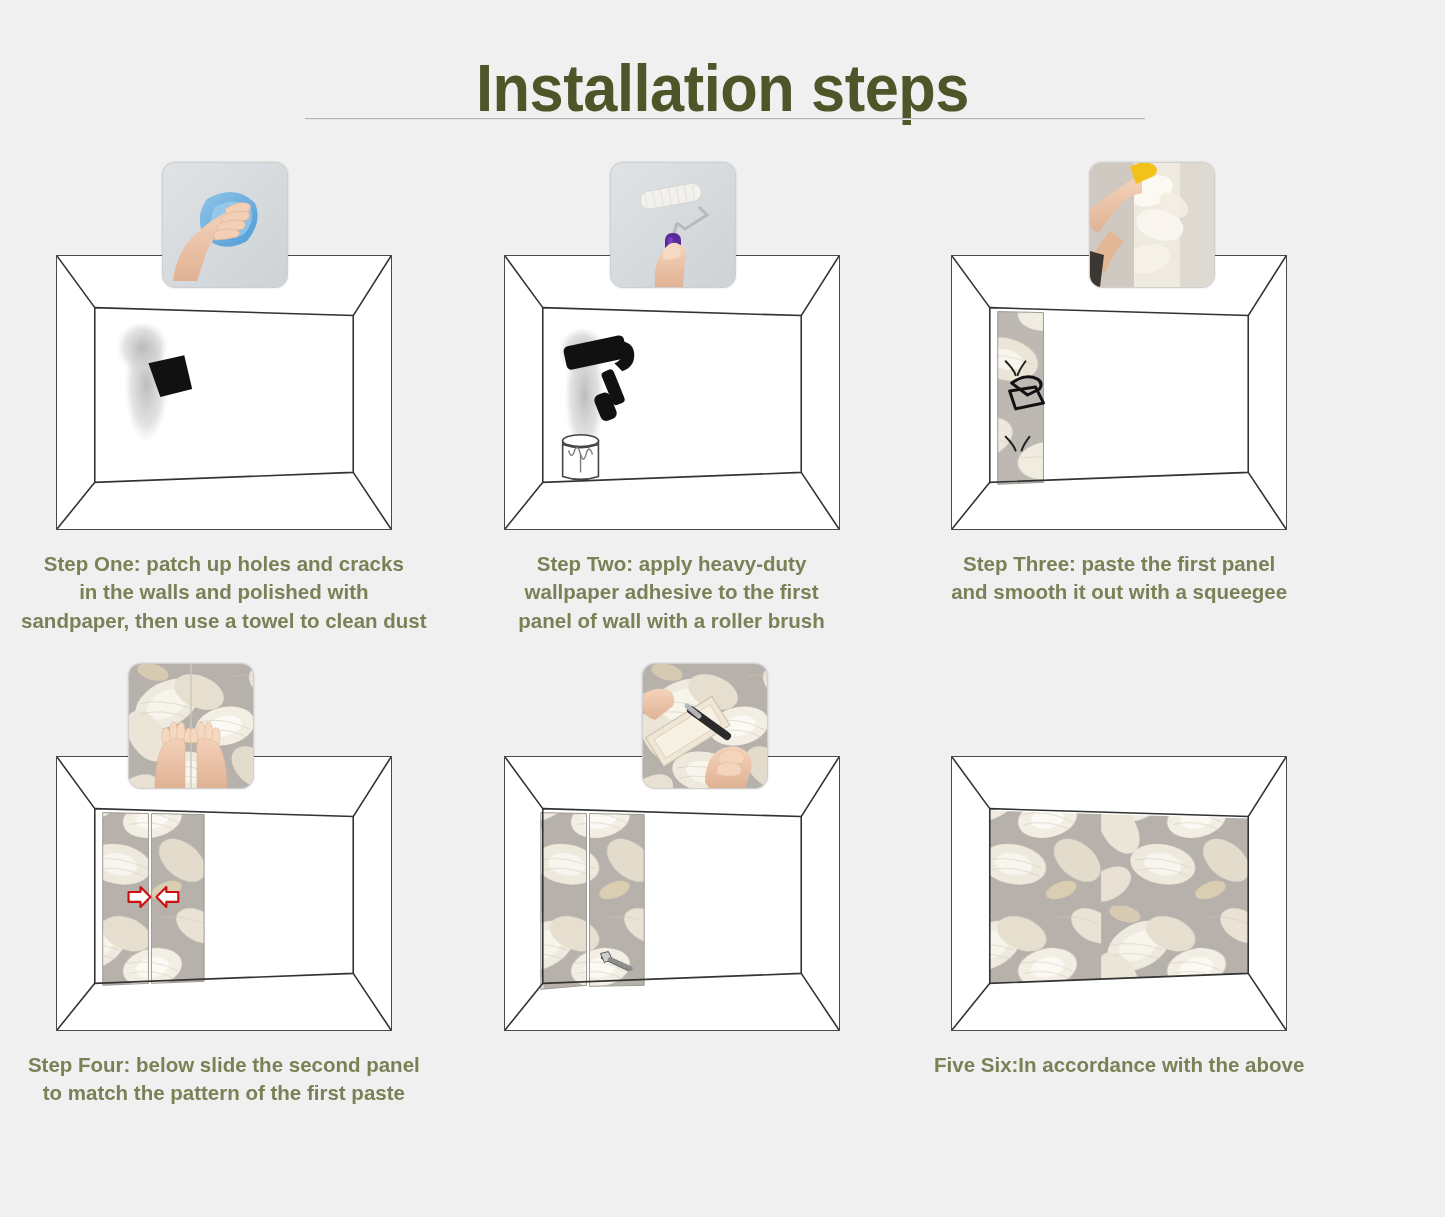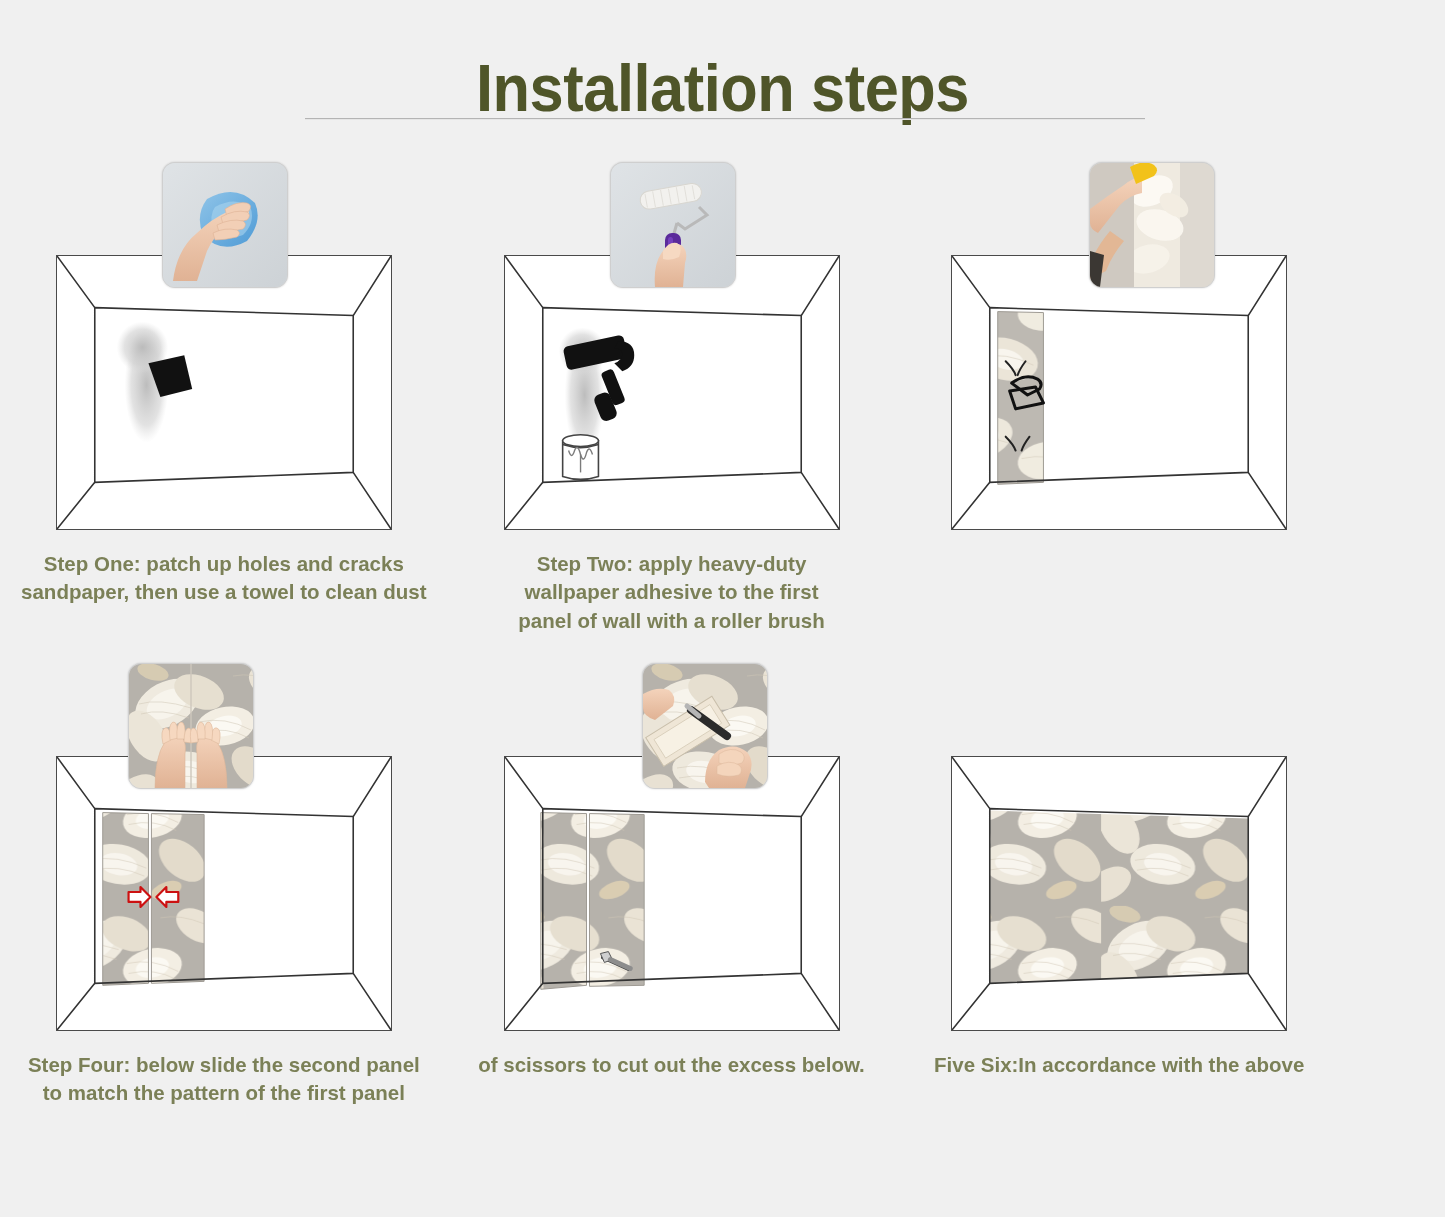--- a/index.html
+++ b/index.html
@@ -329,6 +329,10 @@
             </svg>
           </div>
         </div>
+        <div class="caption">
+          <div>Step Three: paste the first panel</div>
+          <div>and smooth it out with a squeegee</div>
+        </div>
       </div>
     </div>
 

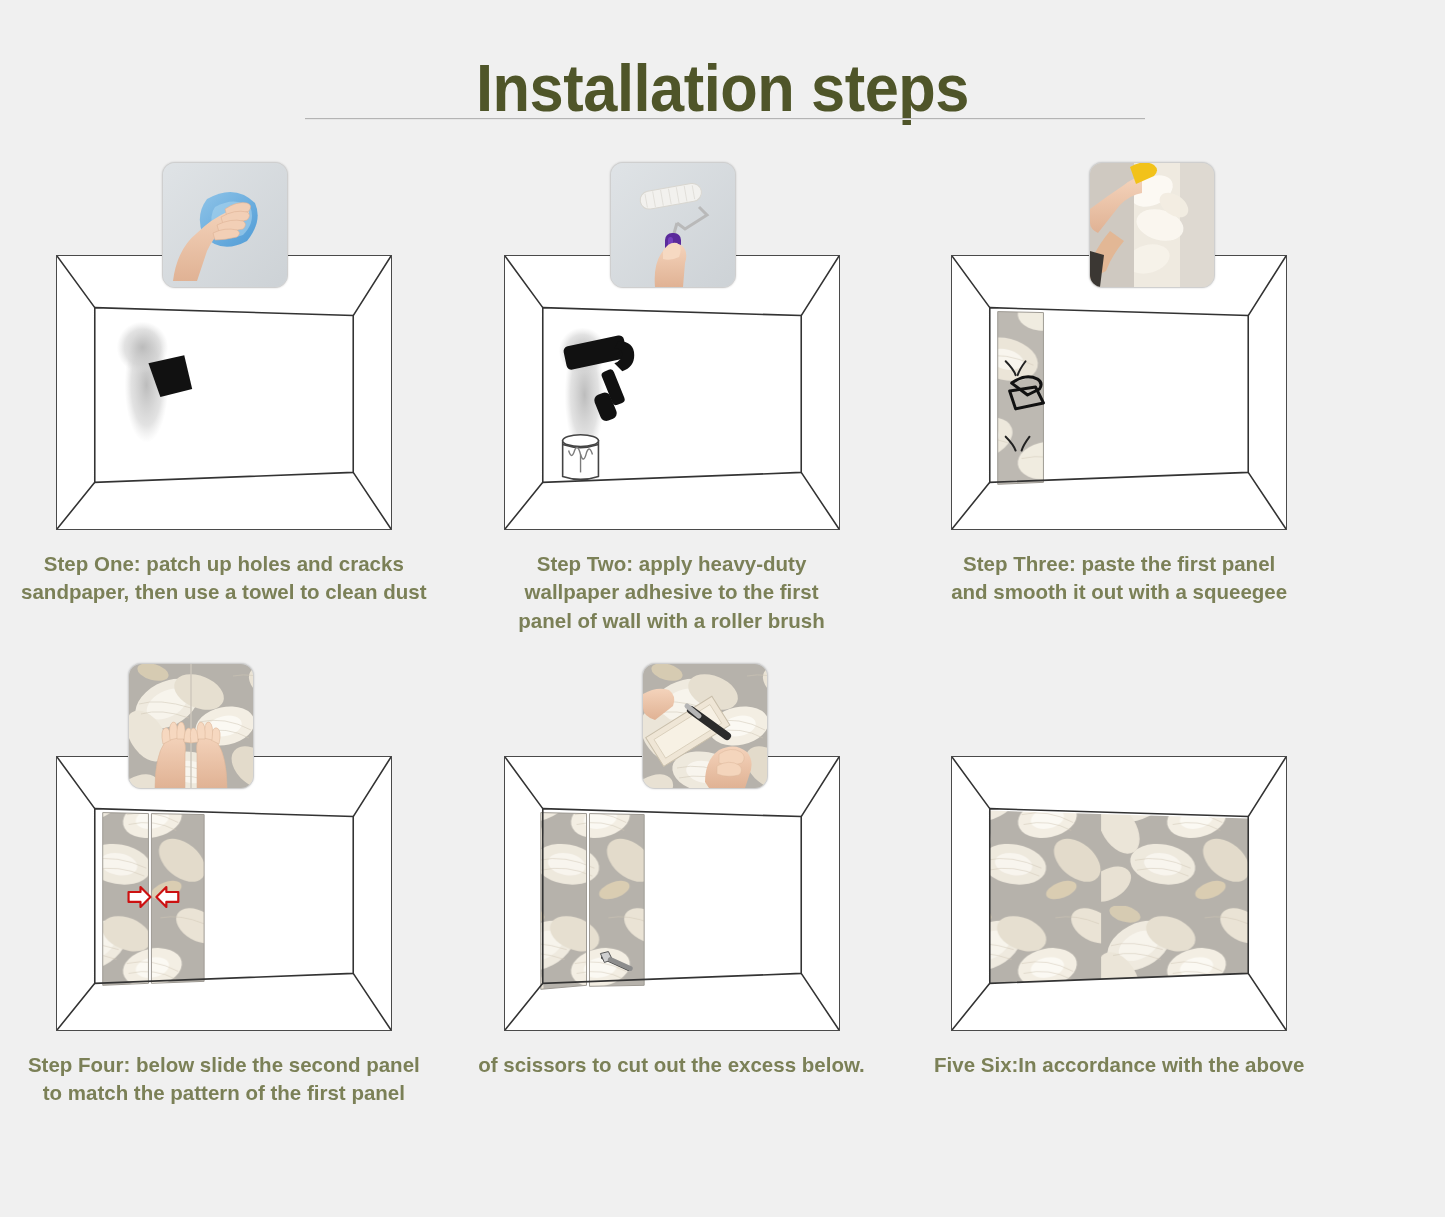--- a/index.html
+++ b/index.html
@@ -214,6 +214,7 @@
         </div>
         <div class="caption">
           <div>Step One: patch up holes and cracks</div>
+          <div>in the walls and polished with</div>
           <div>sandpaper, then use a towel to clean dust</div>
         </div>
       </div>

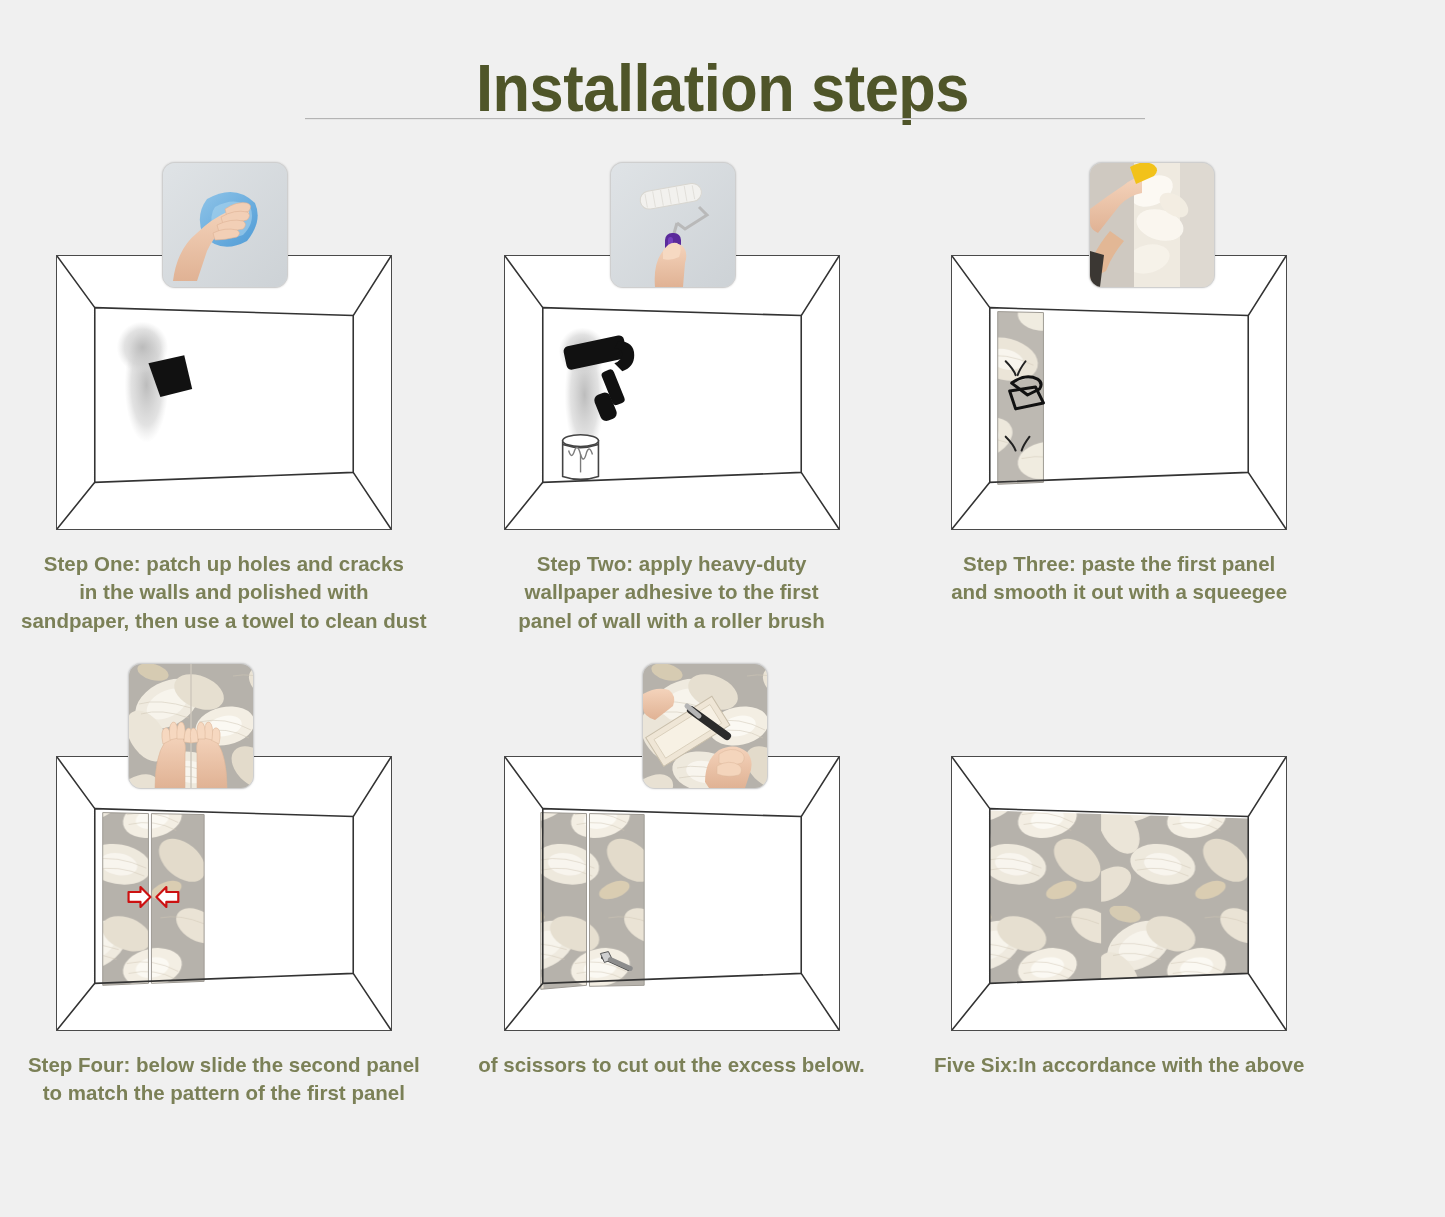--- a/index.html
+++ b/index.html
@@ -441,7 +441,6 @@
           </div>
         </div>
         <div class="caption">
-          <div>of scissors to cut out the excess below.</div>
         </div>
       </div>
 

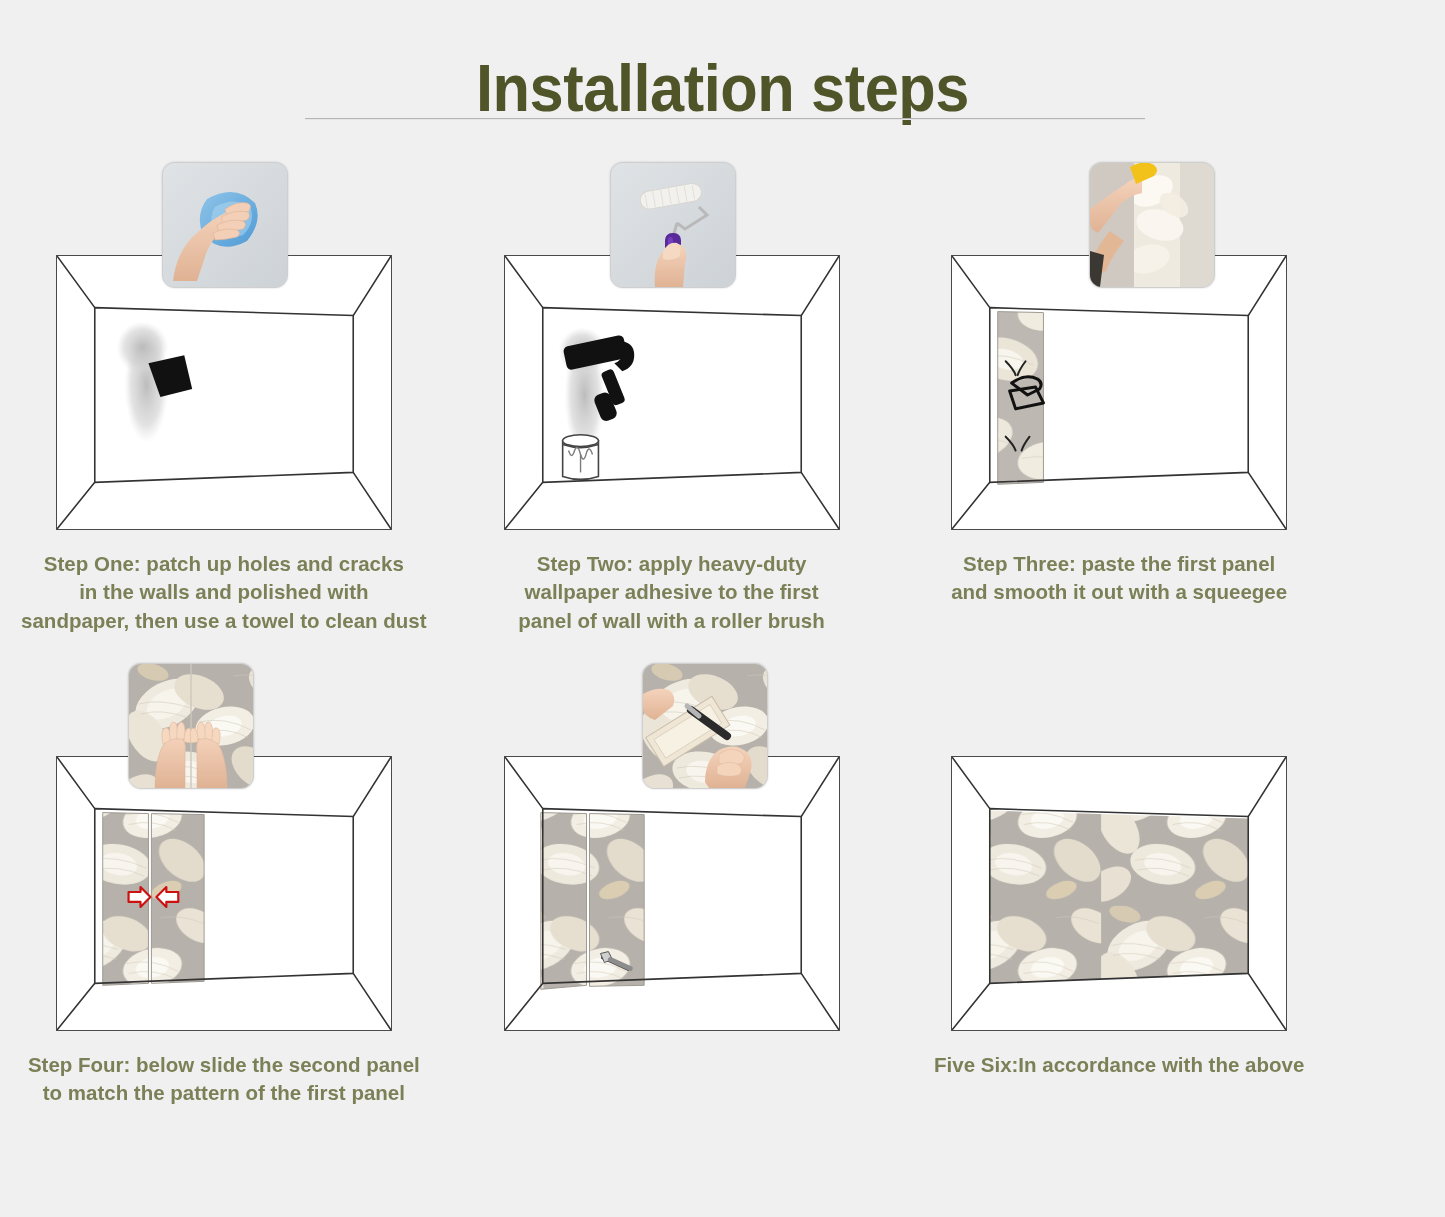--- a/index.html
+++ b/index.html
@@ -390,7 +390,7 @@
         </div>
         <div class="caption">
           <div>Step Four: below slide the second panel</div>
-          <div>to match the pattern of the first panel</div>
+          <div>to match the pattern of the first paste</div>
         </div>
       </div>
 

